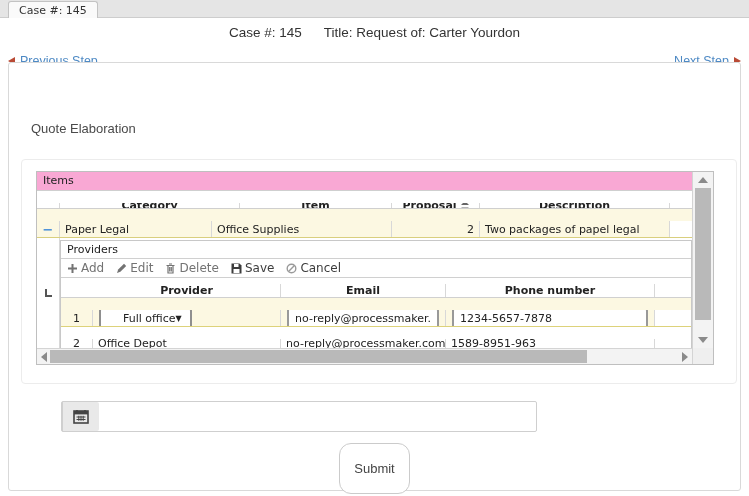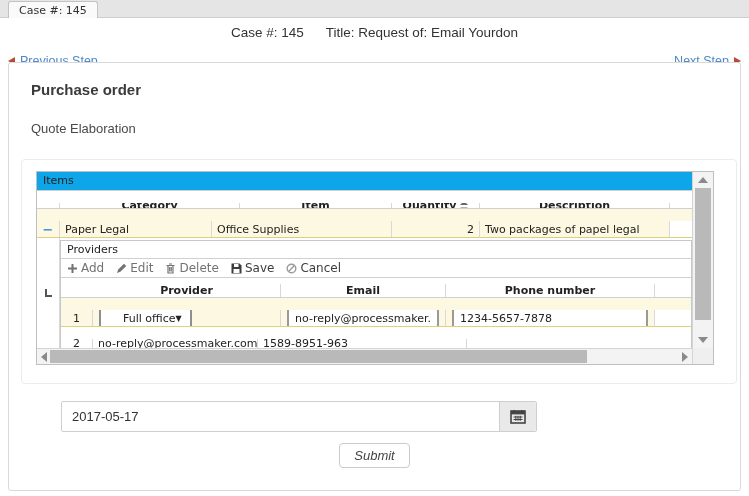--- a/index.html
+++ b/index.html
@@ -147,7 +147,7 @@
 
 <div class="case-header">
   <span>Case #: 145</span>
-  <span>Title: Request of: Email Yourdon</span>
+  <span>Title: Request of: Carter Yourdon</span>
 </div>
 
 <div class="stepnav">

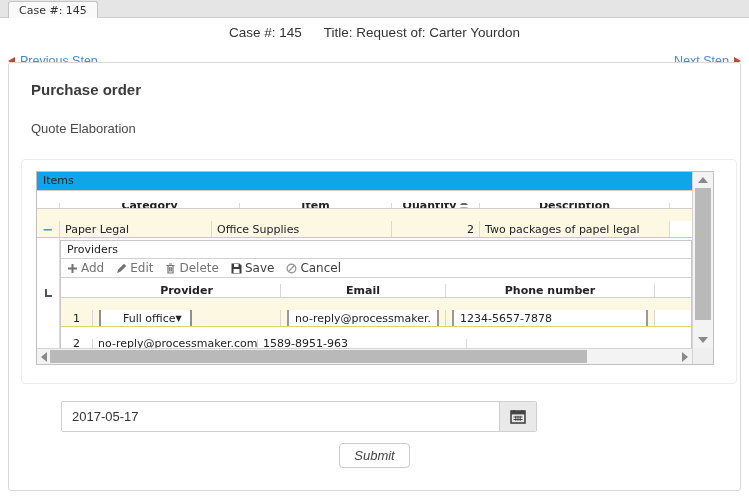--- a/index.html
+++ b/index.html
@@ -162,7 +162,6 @@
 </div>
 
 <div class="panel">
-  <div class="form-title">Purchase order</div>
   <div class="form-subtitle">Quote Elaboration</div>
 
   <div class="subpanel">

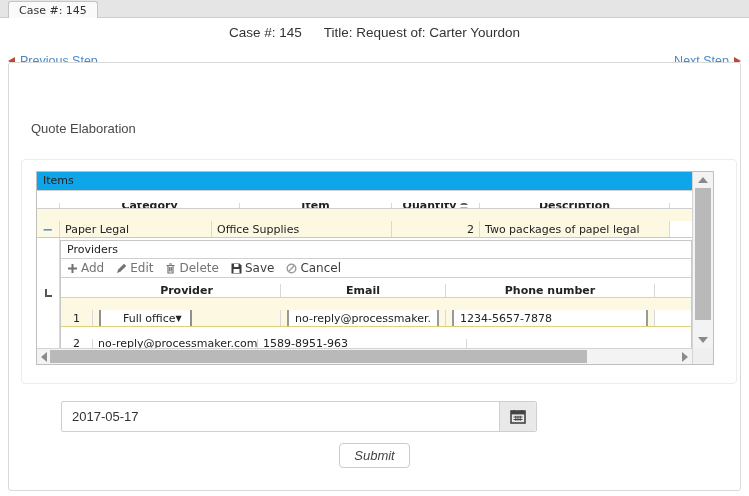--- a/index.html
+++ b/index.html
@@ -42,7 +42,7 @@
           font-family:"DejaVu Sans", sans-serif; font-size:11px; color:#222; }
   .grid-main { width:655px; display:flex; flex-direction:column; }
   .g-caption { height:19px; line-height:18px; padding-left:6px;
-               border-bottom:1px solid #cfcfcf; background:#0ea5e9; }
+               border-bottom:1px solid #cfcfcf; background:#f9a8d4; }
   .grow { display:flex; }
   .cell { border-right:1px solid #d8d8d8; overflow:hidden; white-space:nowrap;margin-top:12px; }
   .oc-expand { width:23px; flex:none; display:flex; align-items:center; justify-content:center; }

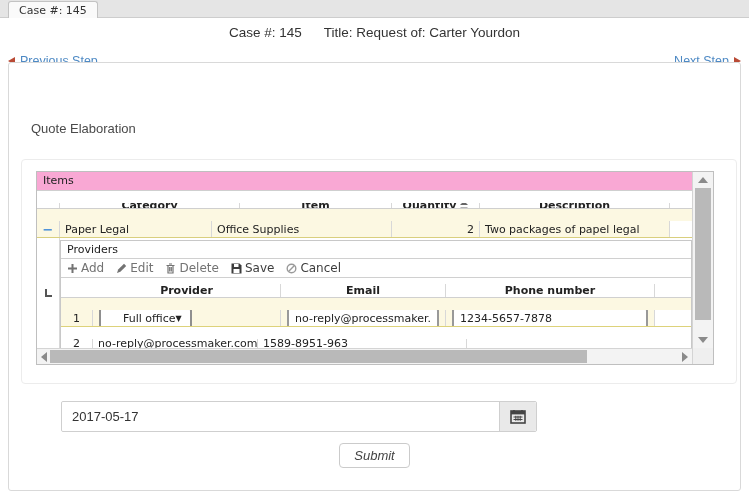--- a/index.html
+++ b/index.html
@@ -174,7 +174,7 @@
           <div class="cell oc-category">Category</div>
           <div class="cell oc-item">Item</div>
           <div class="cell oc-qty">
-            <span>Quantity</span>
+            <span>Proposal</span>
             <span class="sorticon">
                 <span class="s-up"></span>
                 <span class="s-dn"></span>

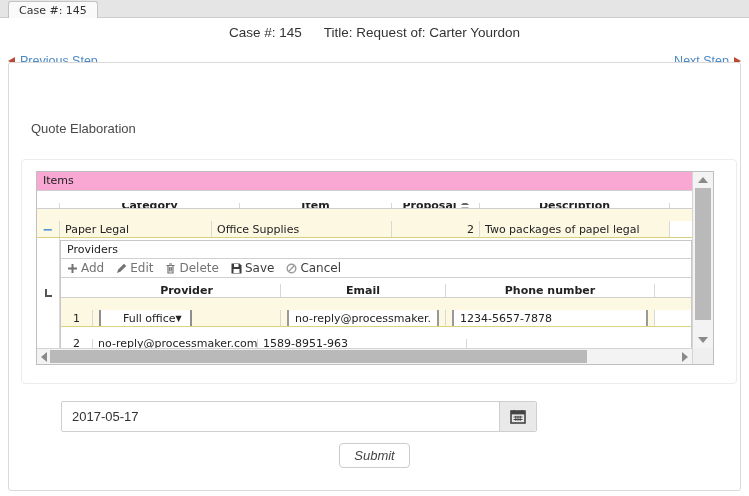--- a/index.html
+++ b/index.html
@@ -266,6 +266,7 @@
 
               <div class="ig-row2">
                 <div class="cell ic-num">2</div>
+                <div class="cell ic-provider">Office Depot</div>
                 <div class="cell ic-email">no-reply@processmaker.com</div>
                 <div class="cell ic-phone">1589-8951-963</div>
                 <div class="cell ic-fill"></div>

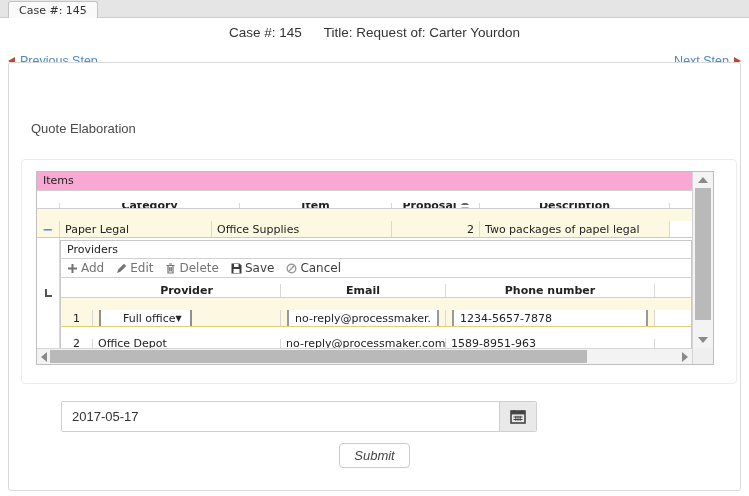--- a/index.html
+++ b/index.html
@@ -295,7 +295,6 @@
 
   <div class="deadline-row">
     <span class="dategroup">
-      <input class="date-input" value="2017-05-17" style="">
       <span class="cal-btn">
         <svg width="16" height="15" viewBox="0 0 16 15">
           <rect x="1" y="2" width="14" height="12" fill="none" stroke="#444" stroke-width="1.6"></rect>

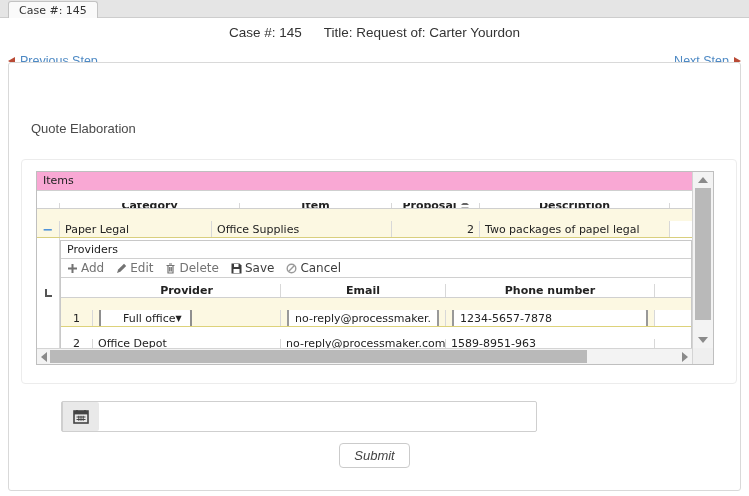--- a/index.html
+++ b/index.html
@@ -135,8 +135,8 @@
              align-items:center; justify-content:center; cursor:pointer; border-radius:0 2px 2px 0; }
   .submit-row { position:absolute; top:380px; left:0; width:100%; display:flex; justify-content:center; }
   .submit-btn { font-family:"Liberation Sans", sans-serif; font-size:13px; color:#444;
-                background:#fff; border:1px solid #cbcbcb; border-radius:4px;
-                padding:4px 14px; cursor:pointer;font-style:italic; }
+                background:#fff; border:1px solid #cbcbcb; border-radius:12px;
+                padding:17px 14px; cursor:pointer; }
 </style>
 </head>
 <body>

